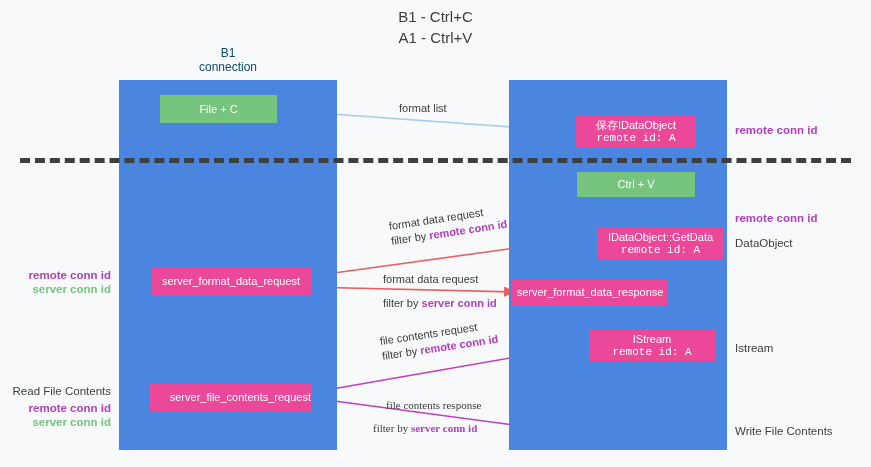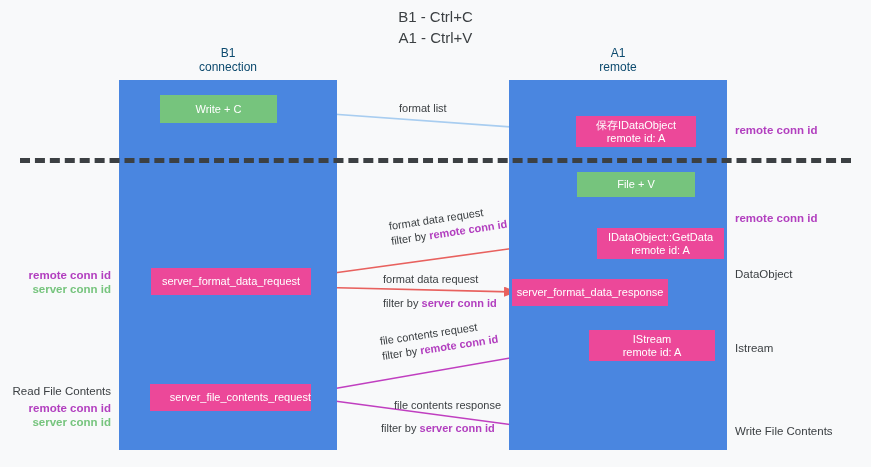--- a/index.html
+++ b/index.html
@@ -148,8 +148,6 @@
 
   <div class="abs col-head" id="head-b1">B1
 connection</div>
-  <div class="abs col-head" id="head-a1">A1
-remote</div>
 
   <div class="abs lane" id="lane-left"></div>
   <div class="abs lane" id="lane-right"></div>

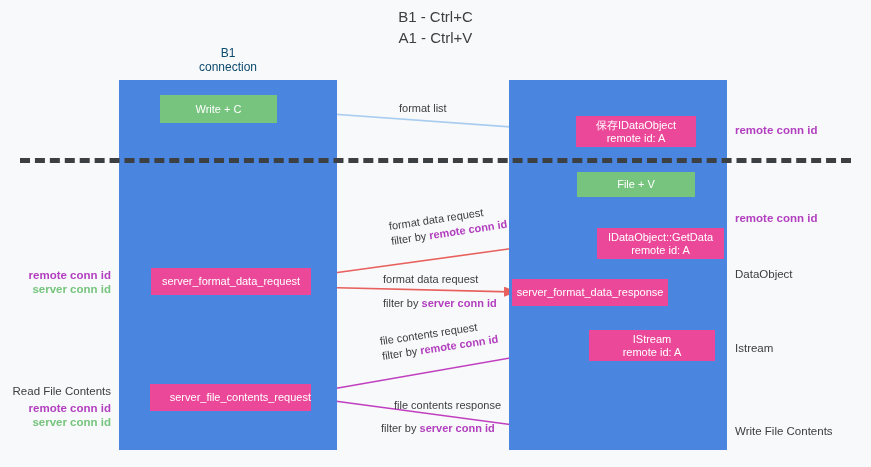--- a/index.html
+++ b/index.html
@@ -155,7 +155,7 @@
   <div class="abs" id="divider"></div>
 
   <div class="abs node green" style="left:160px; top:95px; width:117px; height:28px;">
-    <span>Write + C</span>
+    <span>File + C</span>
   </div>
 
   <div class="abs node orange" style="left:576px; top:116px; width:120px; height:31px;">

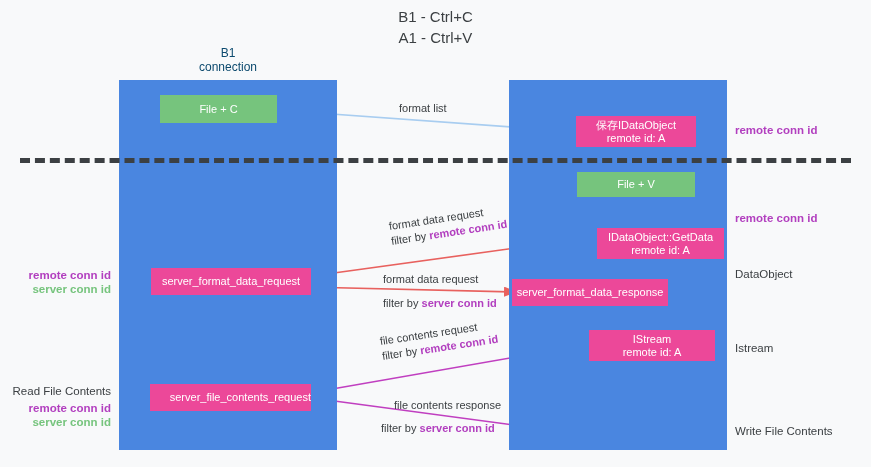--- a/index.html
+++ b/index.html
@@ -68,7 +68,7 @@
   }
   .node.green  { background: #76c47d; }
   .node.orange { background: #ec4899; }
-  .node .l2 { font-size: 11px; }
+  .node .l2 { font-size: 11px; font-family: Liberation Mono, monospace; }
 
   
   .label {

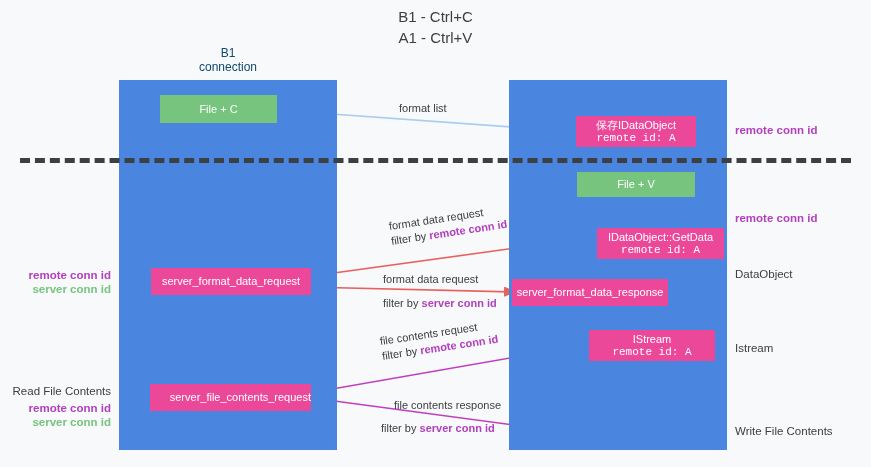--- a/index.html
+++ b/index.html
@@ -164,7 +164,7 @@
   </div>
 
   <div class="abs node green" style="left:577px; top:172px; width:118px; height:25px;">
-    <span>File + V</span>
+    <span>Ctrl + V</span>
   </div>
 
   <div class="abs node orange" style="left:573px; top:228px; width:127px; height:31px;margin-left:24px;">

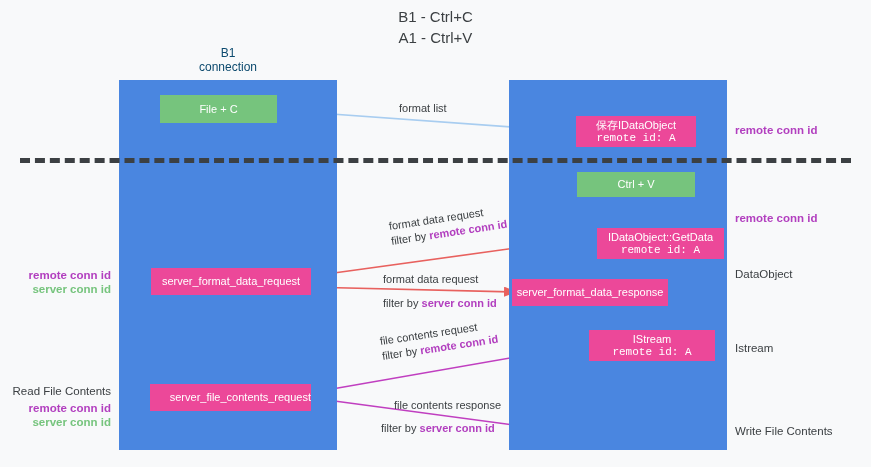--- a/index.html
+++ b/index.html
@@ -226,7 +226,7 @@
 
   <div class="abs key purple" style="left:735px; top:211px;">remote conn id</div>
 
-  <div class="abs label" style="left:735px; top:236px;margin-top:31px;">DataObject</div>
+  <div class="abs label" style="left:735px; top:236px;">DataObject</div>
 
   <div class="abs label" style="left:735px; top:341px;">Istream</div>
 

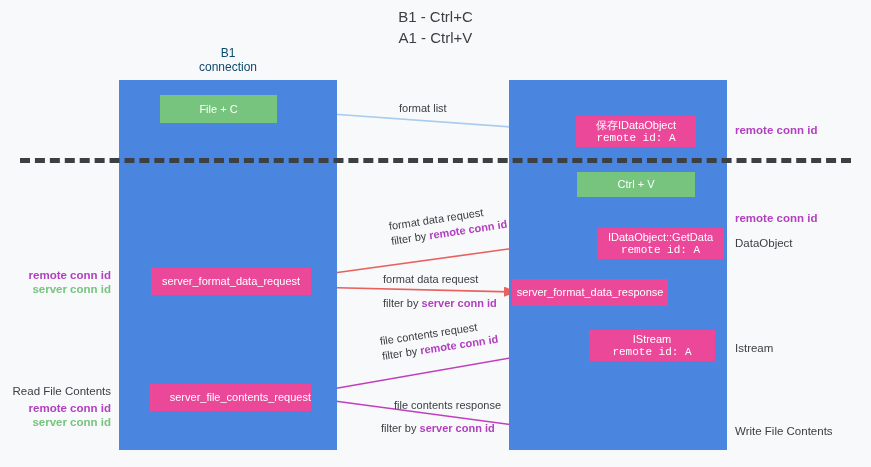--- a/index.html
+++ b/index.html
@@ -215,7 +215,7 @@
     </div>
   </div>
 
-  <div class="abs edge-label" style="left:394px; top:398px;">
+  <div class="abs edge-label" style="left:386px; top:398px;font-family:Liberation Serif, serif;">
     <div>file contents response</div>
     <div style="margin-top:8px; margin-left:-13px;">
       <span>filter by </span><span class="purple">server conn id</span>

